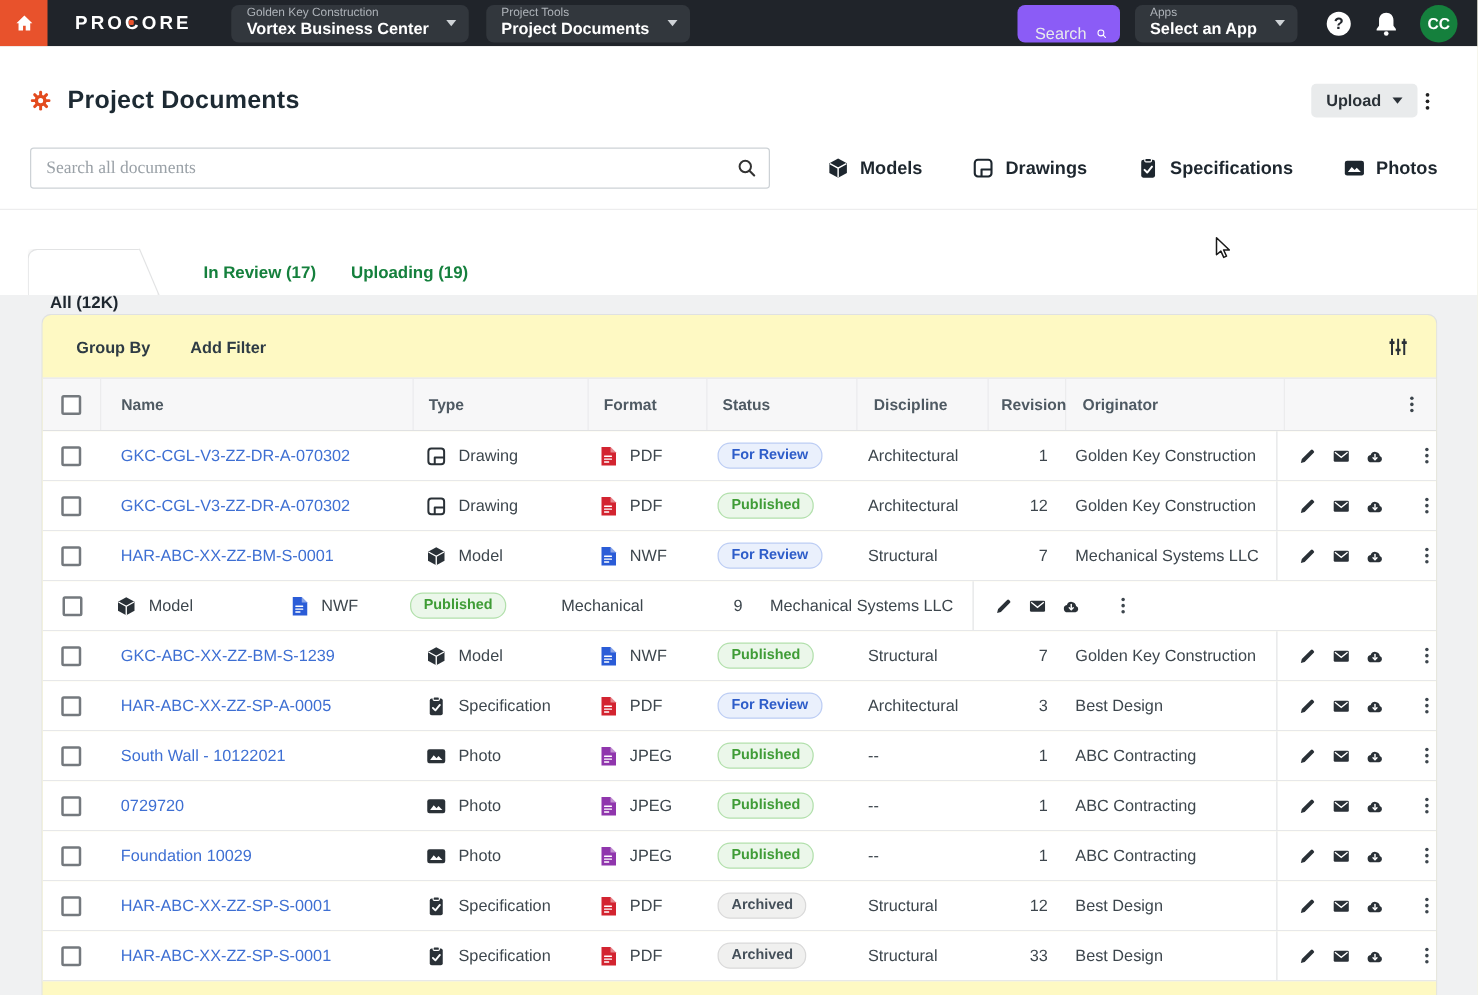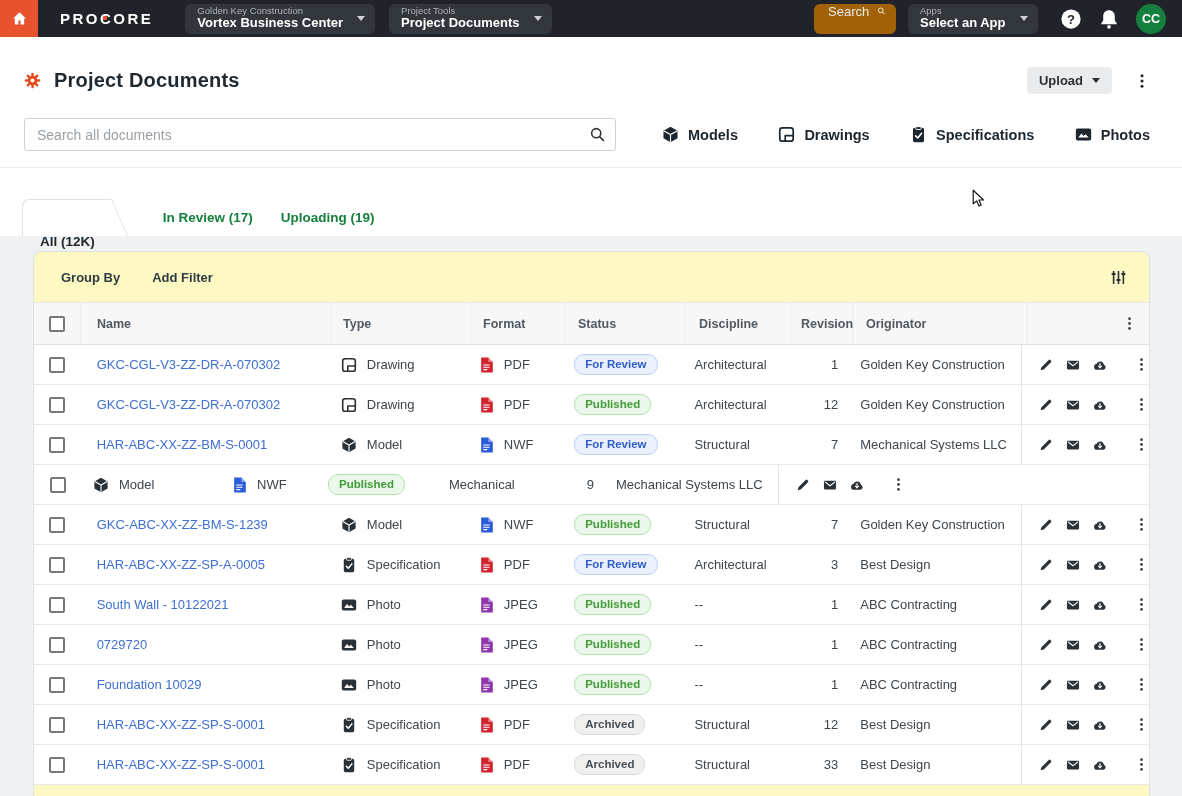--- a/index.html
+++ b/index.html
@@ -23,7 +23,7 @@
   .caret { width:0; height:0; border-left:4.5px solid transparent; border-right:4.5px solid transparent; border-top:5px solid #cfd3d7; margin-left:auto; }
   .caret.dark { border-top-color:#2a3137; }
   .nav-spacer { flex:1; }
-  .nav-search { background:#a16207; border-radius:6px; height:30px; display:flex; align-items:flex-start; padding:0 10px 0 14px; color:#e8eaec; font-size:13px; margin-right:12px; cursor:pointer; width:82px; }
+  .nav-search { background:#8b5cf6; border-radius:6px; height:30px; display:flex; align-items:flex-end; padding:0 10px 0 14px; color:#e8eaec; font-size:13px; margin-right:12px; cursor:pointer; width:82px; }
   .nav-search .ic { width:14px; height:14px; margin-left:8px; color:#fff; }
   .nav-icon-btn { width:22px; height:22px; color:#fff; margin:0 8px; cursor:pointer; }
   .avatar { width:30px; height:30px; border-radius:50%; background:#15803d; color:#fff; font-size:12.5px; font-weight:700; display:flex; align-items:center; justify-content:center; margin:0 16px 0 8px; cursor:pointer; }

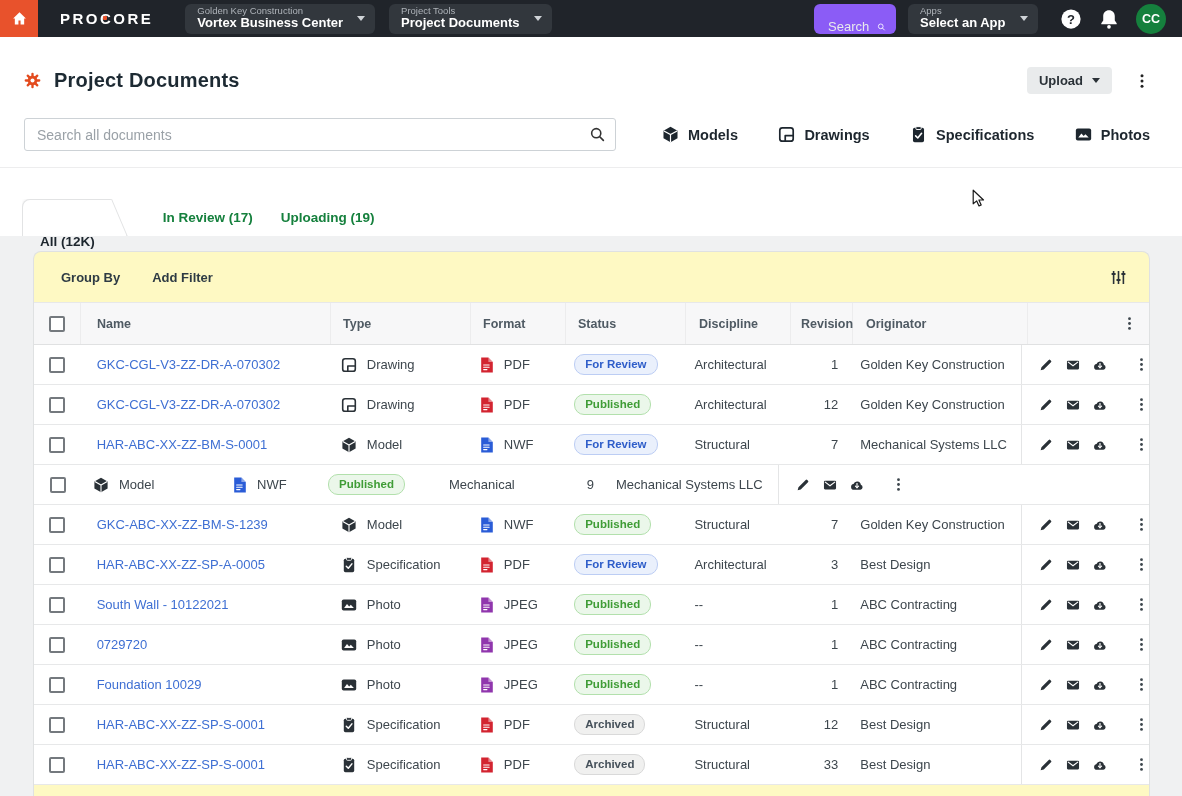--- a/index.html
+++ b/index.html
@@ -33,7 +33,7 @@
   .title-row { display:flex; align-items:center; padding-top:30px; }
   .title-row .gear { width:17px; height:17px; color:#e34b1e; margin-right:13px; }
   h1 { font-size:20px; font-weight:700; color:#1d2a33; letter-spacing:.2px; }
-  .title-right { margin-left:auto; display:flex; align-items:center; gap:22px; }
+  .title-right { margin-left:auto; display:flex; align-items:center; }
   .upload-btn { background:#e9ebec; border:none; border-radius:4px; height:27px; padding:0 12px; display:flex; align-items:center; gap:9px; font-family:inherit; font-size:13px; font-weight:700; color:#2a3137; cursor:pointer; }
   .head-kebab { width:16px; height:16px; color:#222; cursor:pointer; }
 

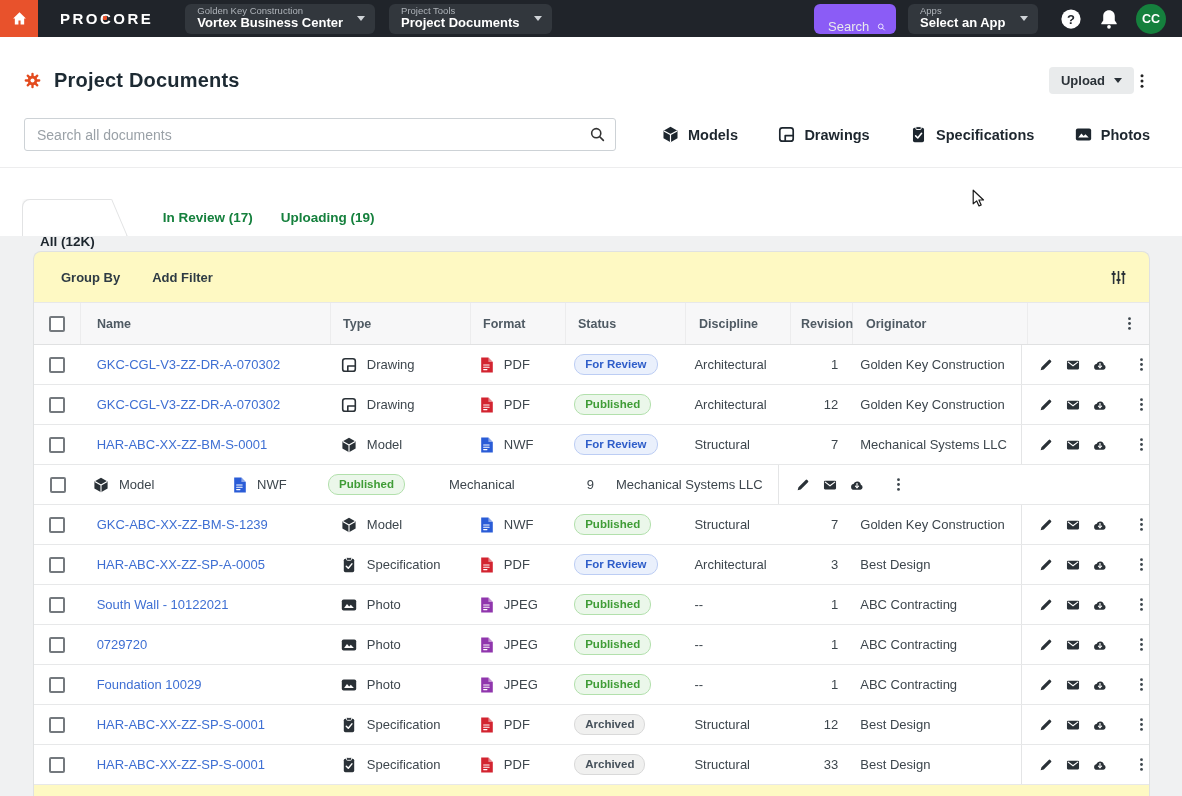--- a/index.html
+++ b/index.html
@@ -39,7 +39,7 @@
 
   .search-row { display:flex; align-items:center; padding:24px 0 16px 0; }
   .doc-search { position:relative; width:592px; }
-  .doc-search input { width:100%; height:33px; border:1px solid #cdd2d6; border-radius:3px; padding:0 36px 0 12px; font-family:Liberation Sans, sans-serif; font-size:14px; color:#333; outline:none; }
+  .doc-search input { width:100%; height:33px; border:1px solid #cdd2d6; border-radius:3px; padding:0 36px 0 12px; font-family:Liberation Serif, serif; font-size:14px; color:#333; outline:none; }
   .doc-search input::placeholder { color:#9aa1a7; }
   .doc-search .ic { position:absolute; right:10px; top:8px; width:17px; height:17px; color:#333; cursor:pointer; }
   .quick-links { display:flex; align-items:center; flex:1; margin-left:46px; justify-content:space-between; }

